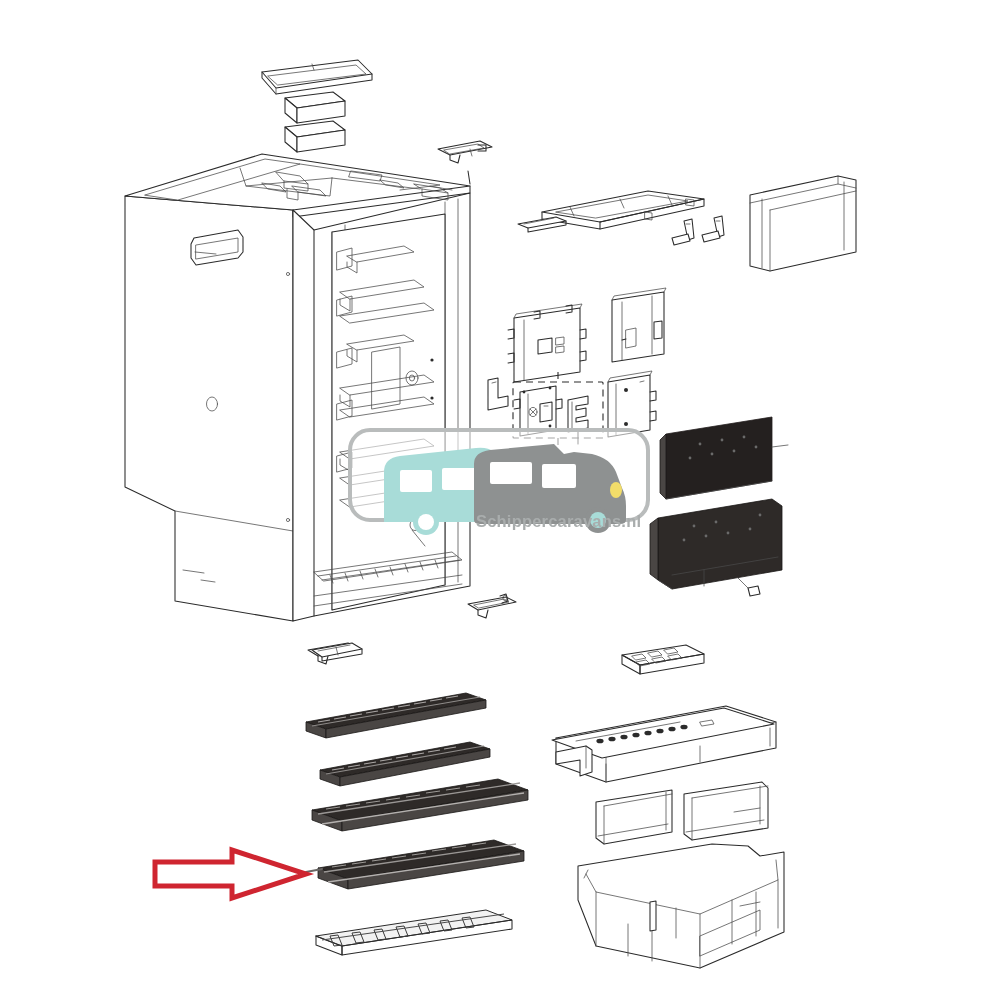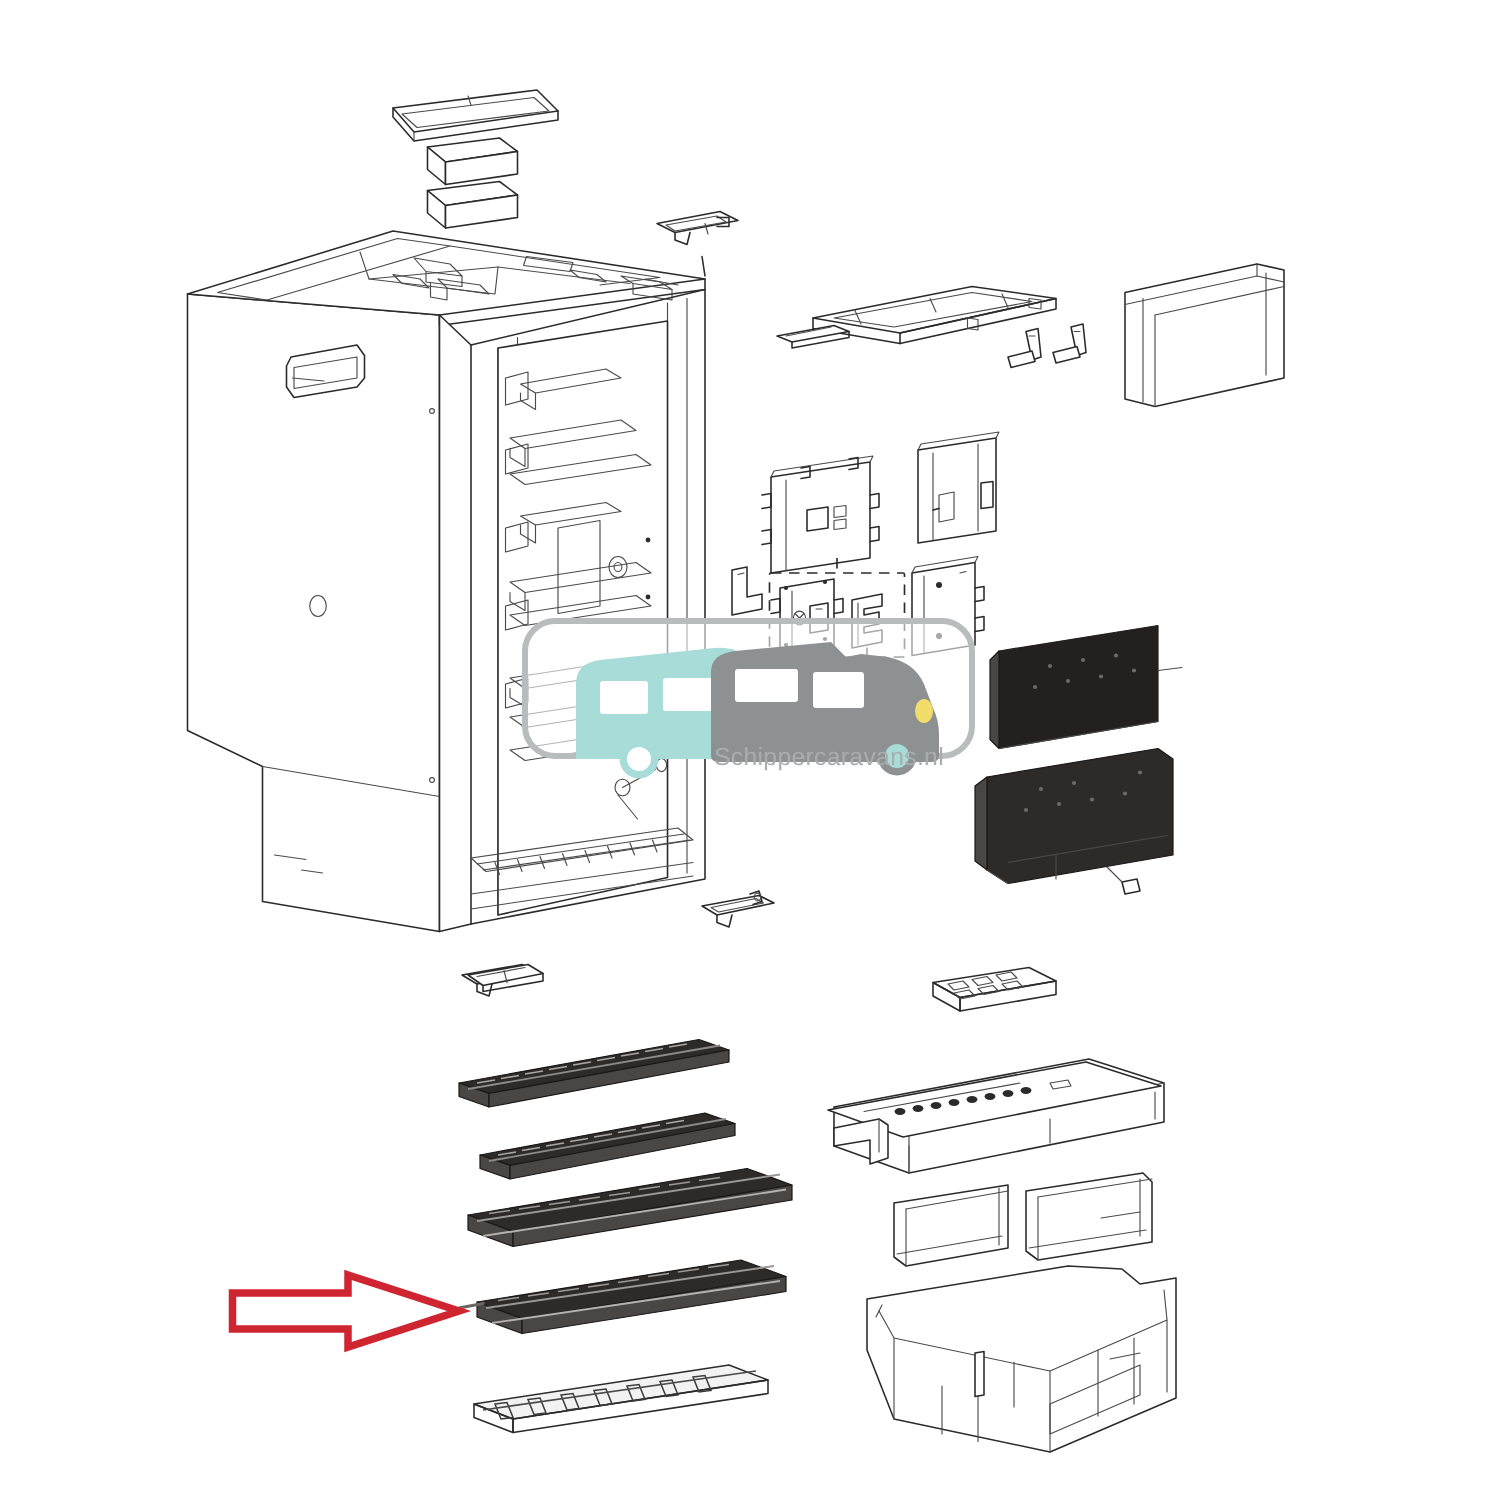--- a/index.html
+++ b/index.html
@@ -39,10 +39,11 @@
   #watermark {
     position: absolute;
     left: 348px;
-    top: 412px;
+    top: 428px;
     width: 302px;
     height: 94px;
     pointer-events: none;
+    font-weight: bold;
   }
   #wm-frame {
     position: absolute;

